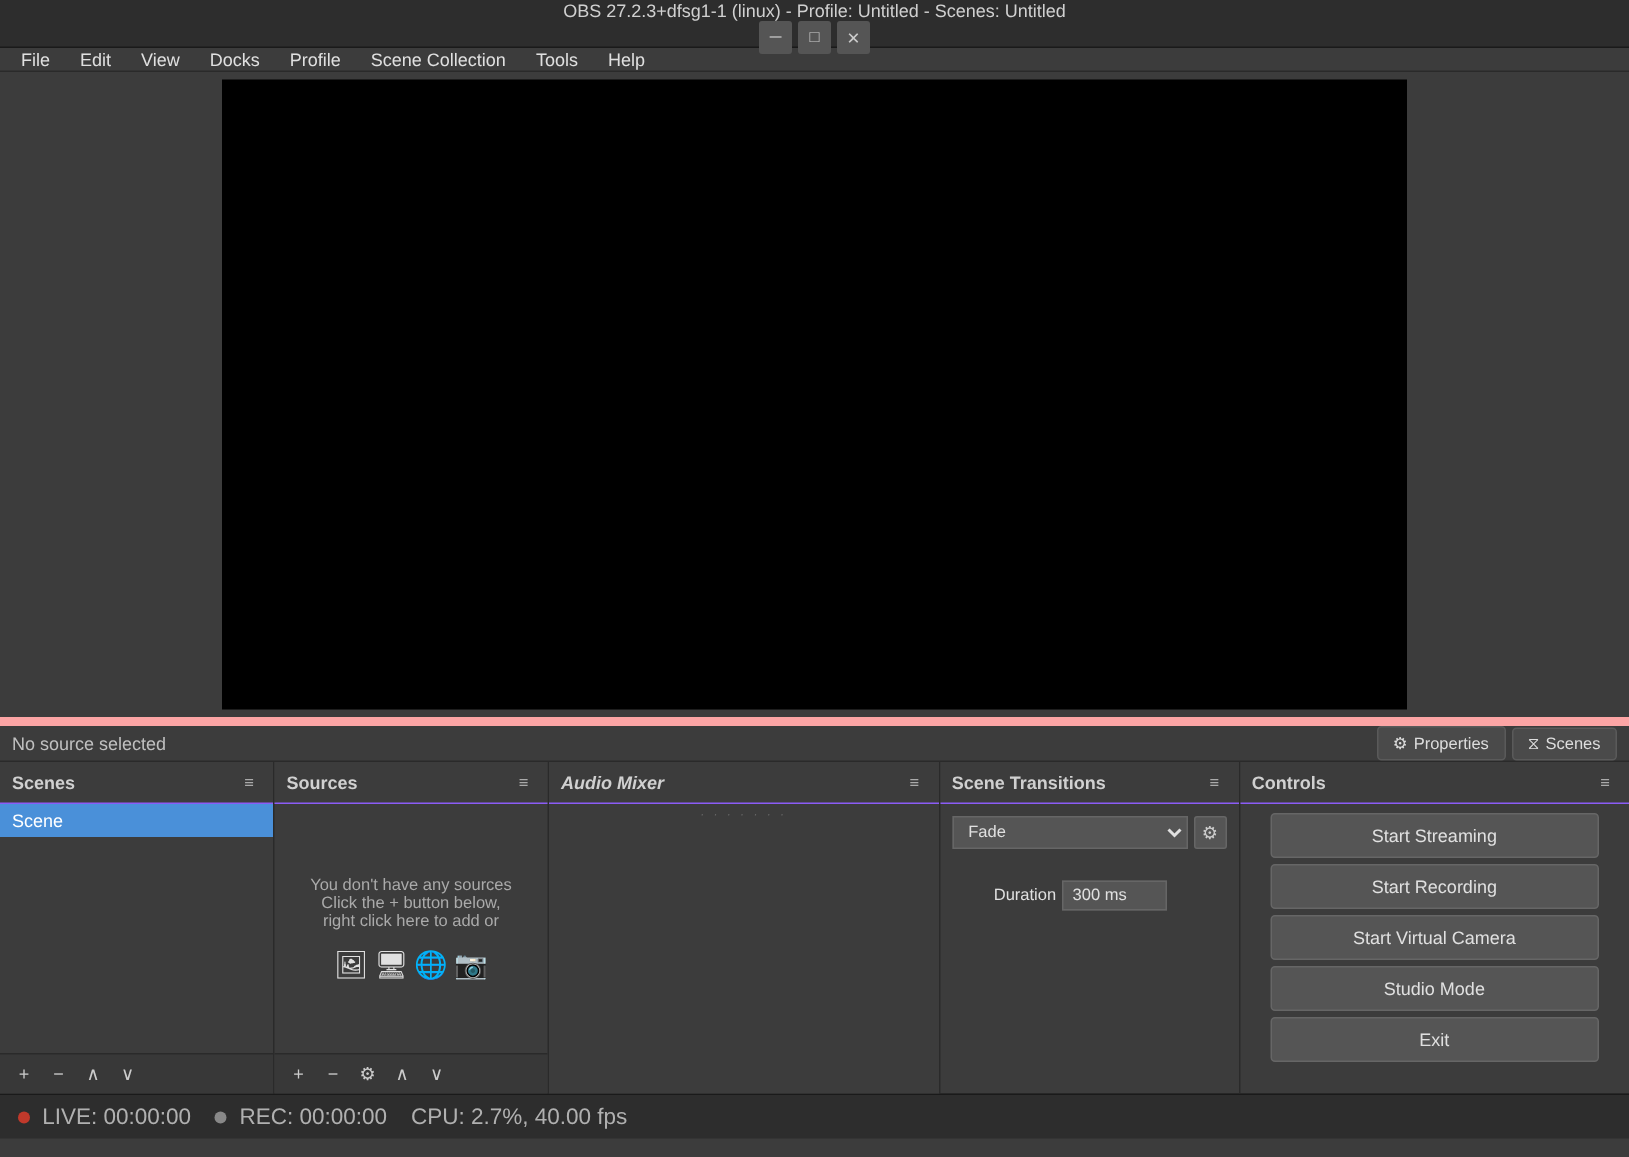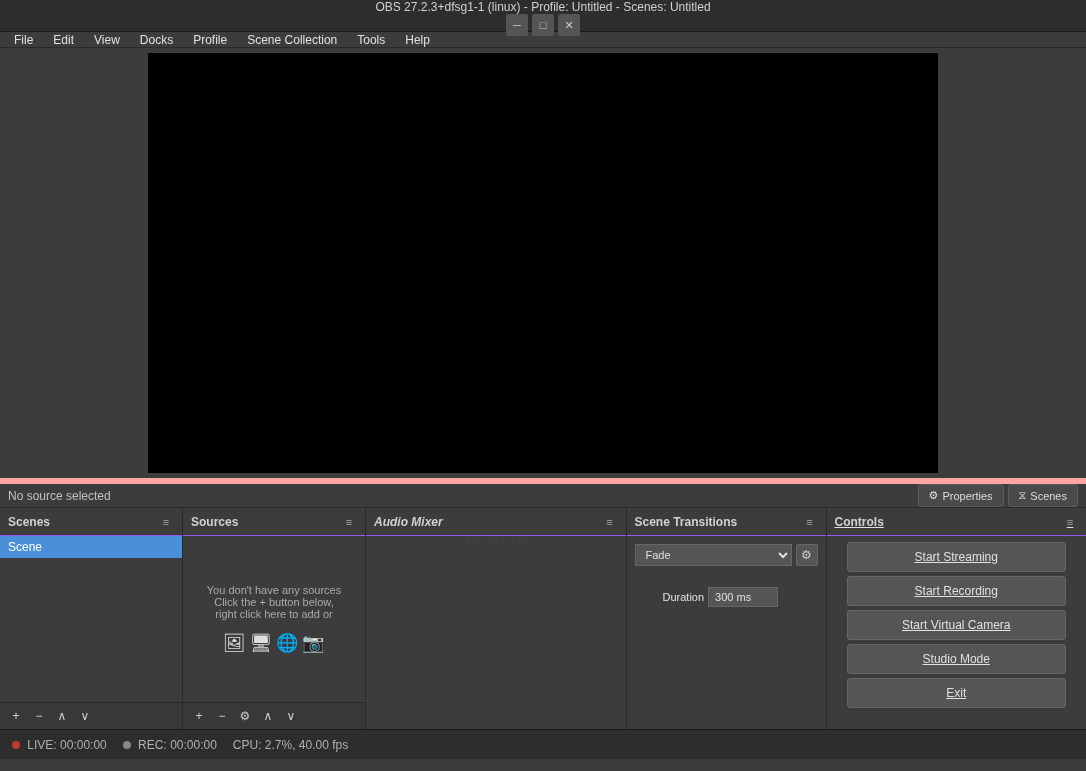--- a/index.html
+++ b/index.html
@@ -443,7 +443,7 @@
     </div>
   </div>
 
-  <div class="panel" id="controls-panel" style="width:183px; border-right: none; text-decoration: underline;">
+  <div class="panel" id="controls-panel" style="width:183px; border-right: none;">
     <div class="panel-header">
       <span>Controls</span>
       <div class="panel-icon">≡</div>

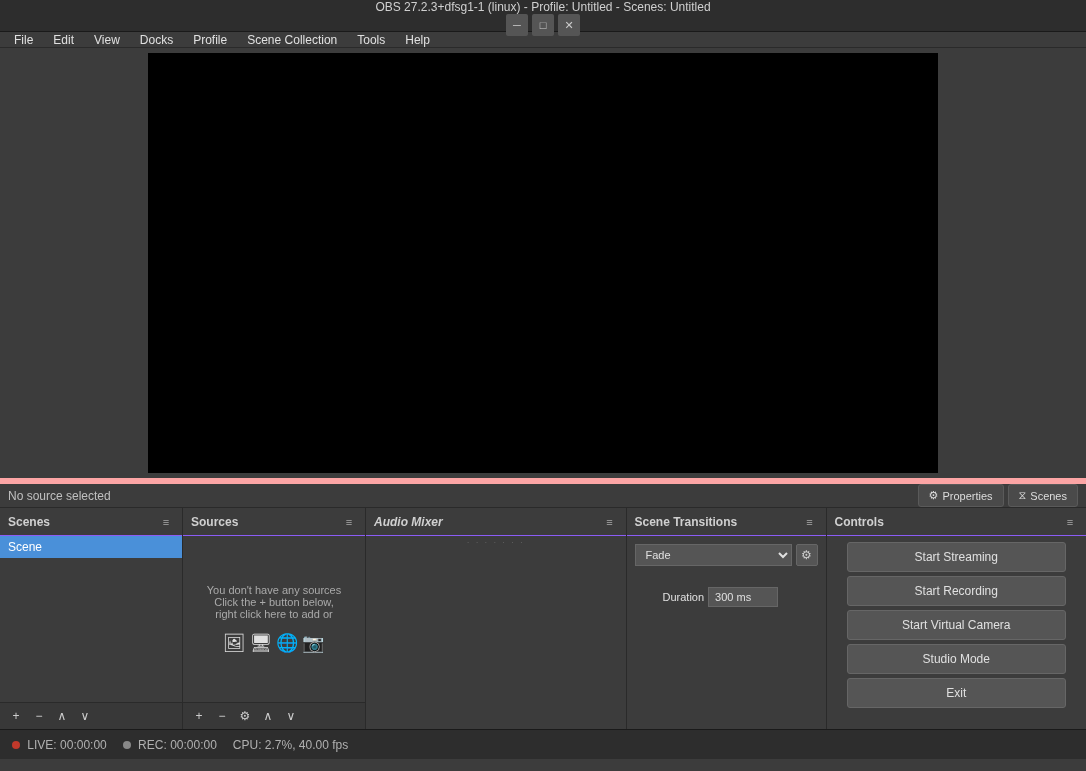--- a/index.html
+++ b/index.html
@@ -307,7 +307,7 @@
       padding: 0 12px;
       gap: 16px;
       border-top: 1px solid #1a1a1a;
-      font-size: 12px;
+      font-size: 15px;
       color: #b0b0b0;
     }
     .status-dot {

